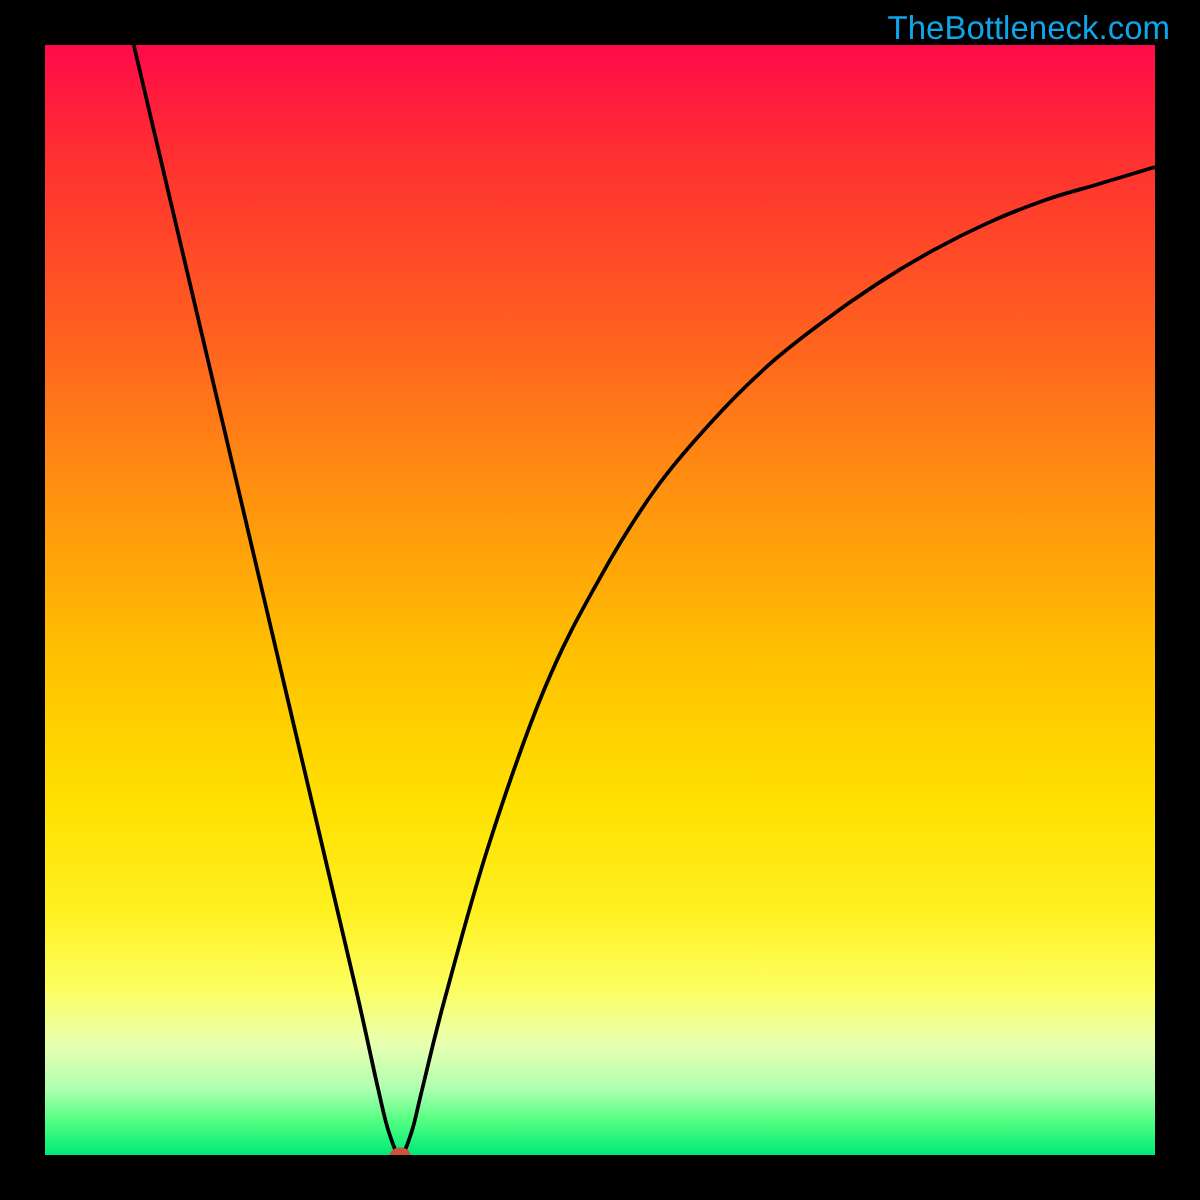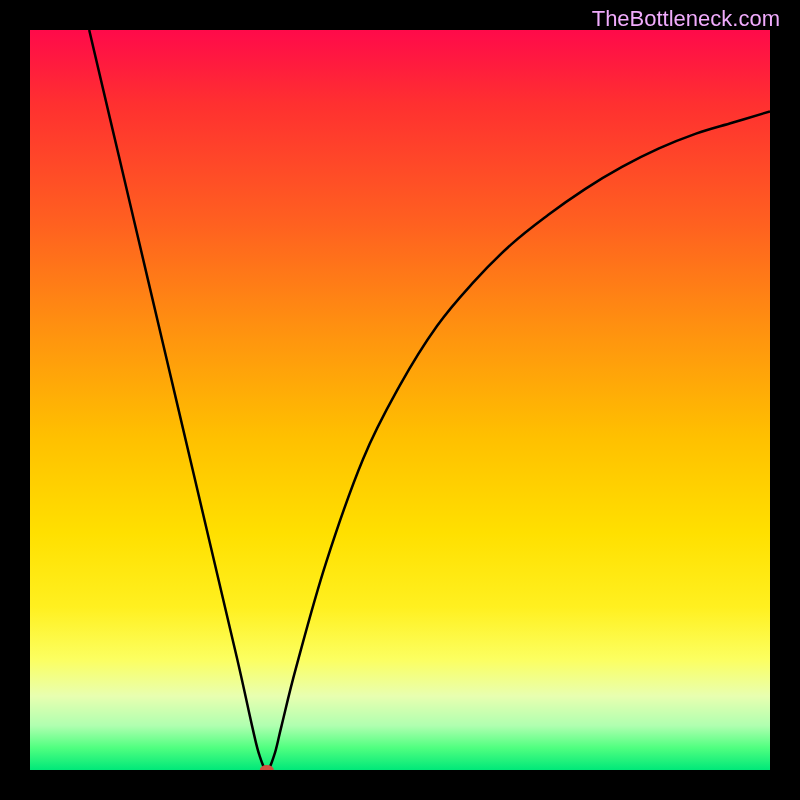--- a/index.html
+++ b/index.html
@@ -15,7 +15,7 @@
     position: absolute;
     top: 6px;
     right: 20px;
-    color: #f0abfc;
+    color: #0ea5e9;
     font-size: 22px;
     font-weight: 500;
     z-index: 10;

